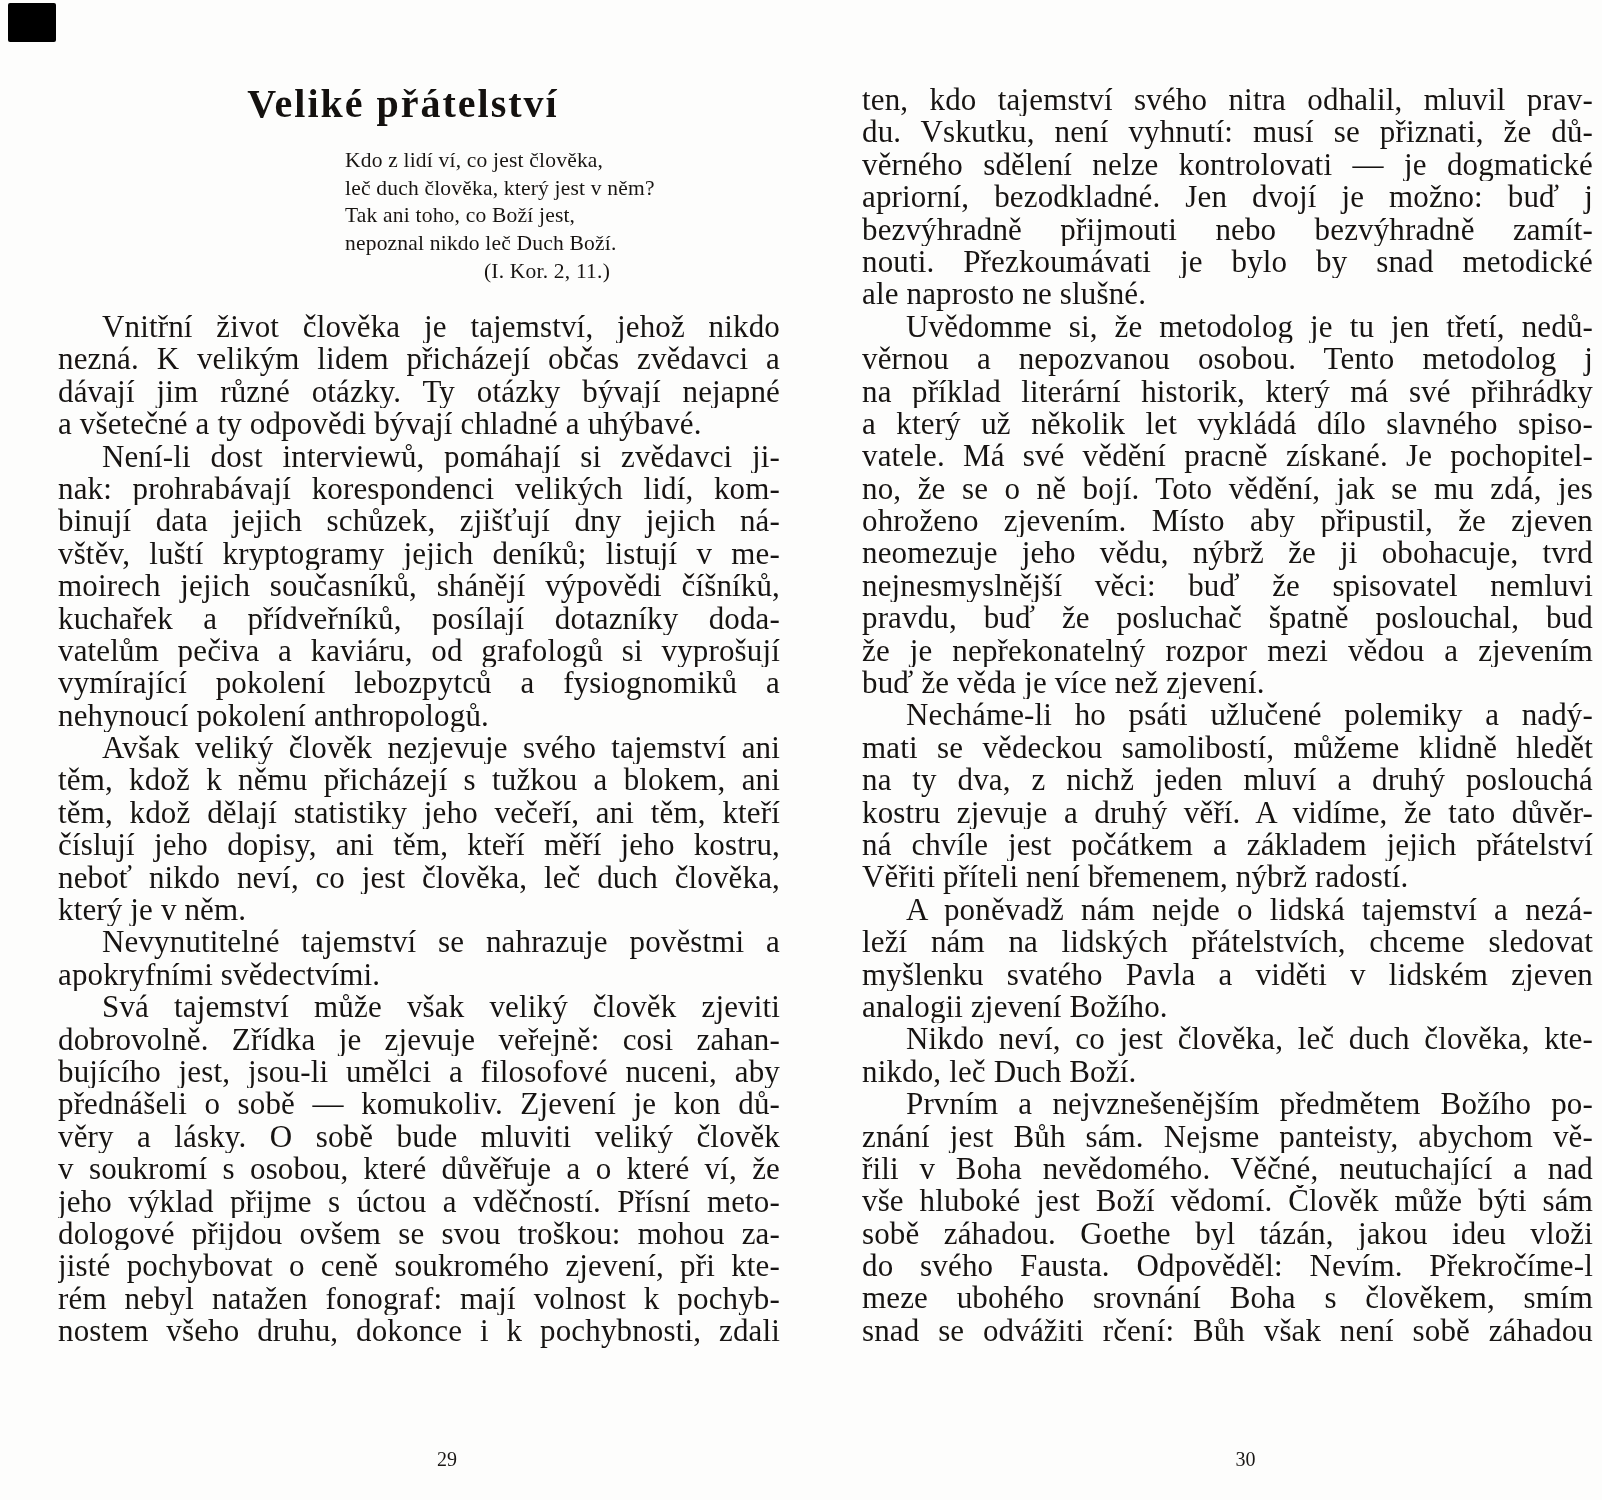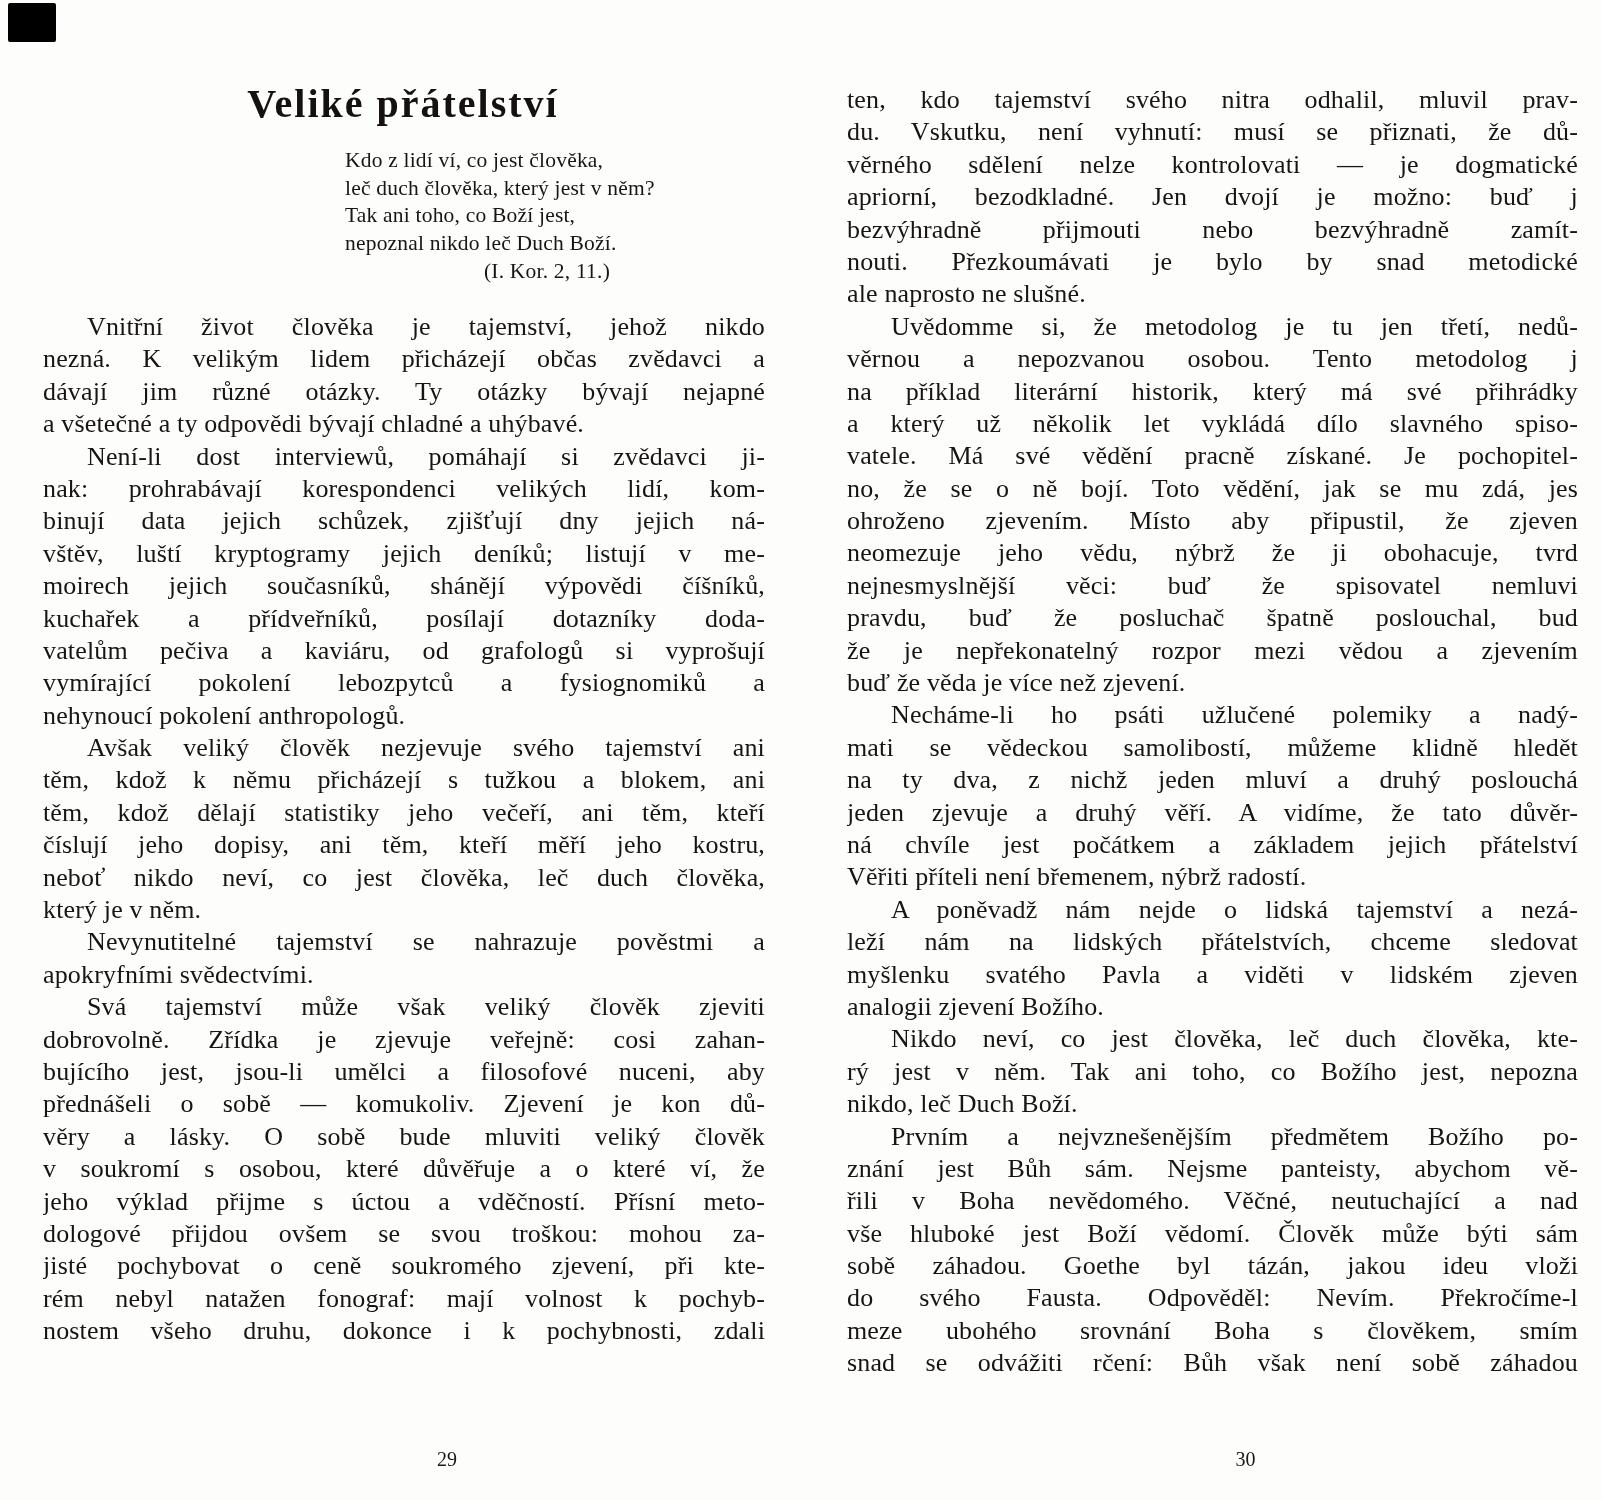--- a/index.html
+++ b/index.html
@@ -49,8 +49,8 @@
     padding-top:1px;
   }
   .page-body{
-    position:absolute;left:1px;width:100%;
-    font-size:26px;
+    position:absolute;left:16px;width:100%;
+    font-size:31px;
     letter-spacing:0.15px;
     color:#171412;
   }

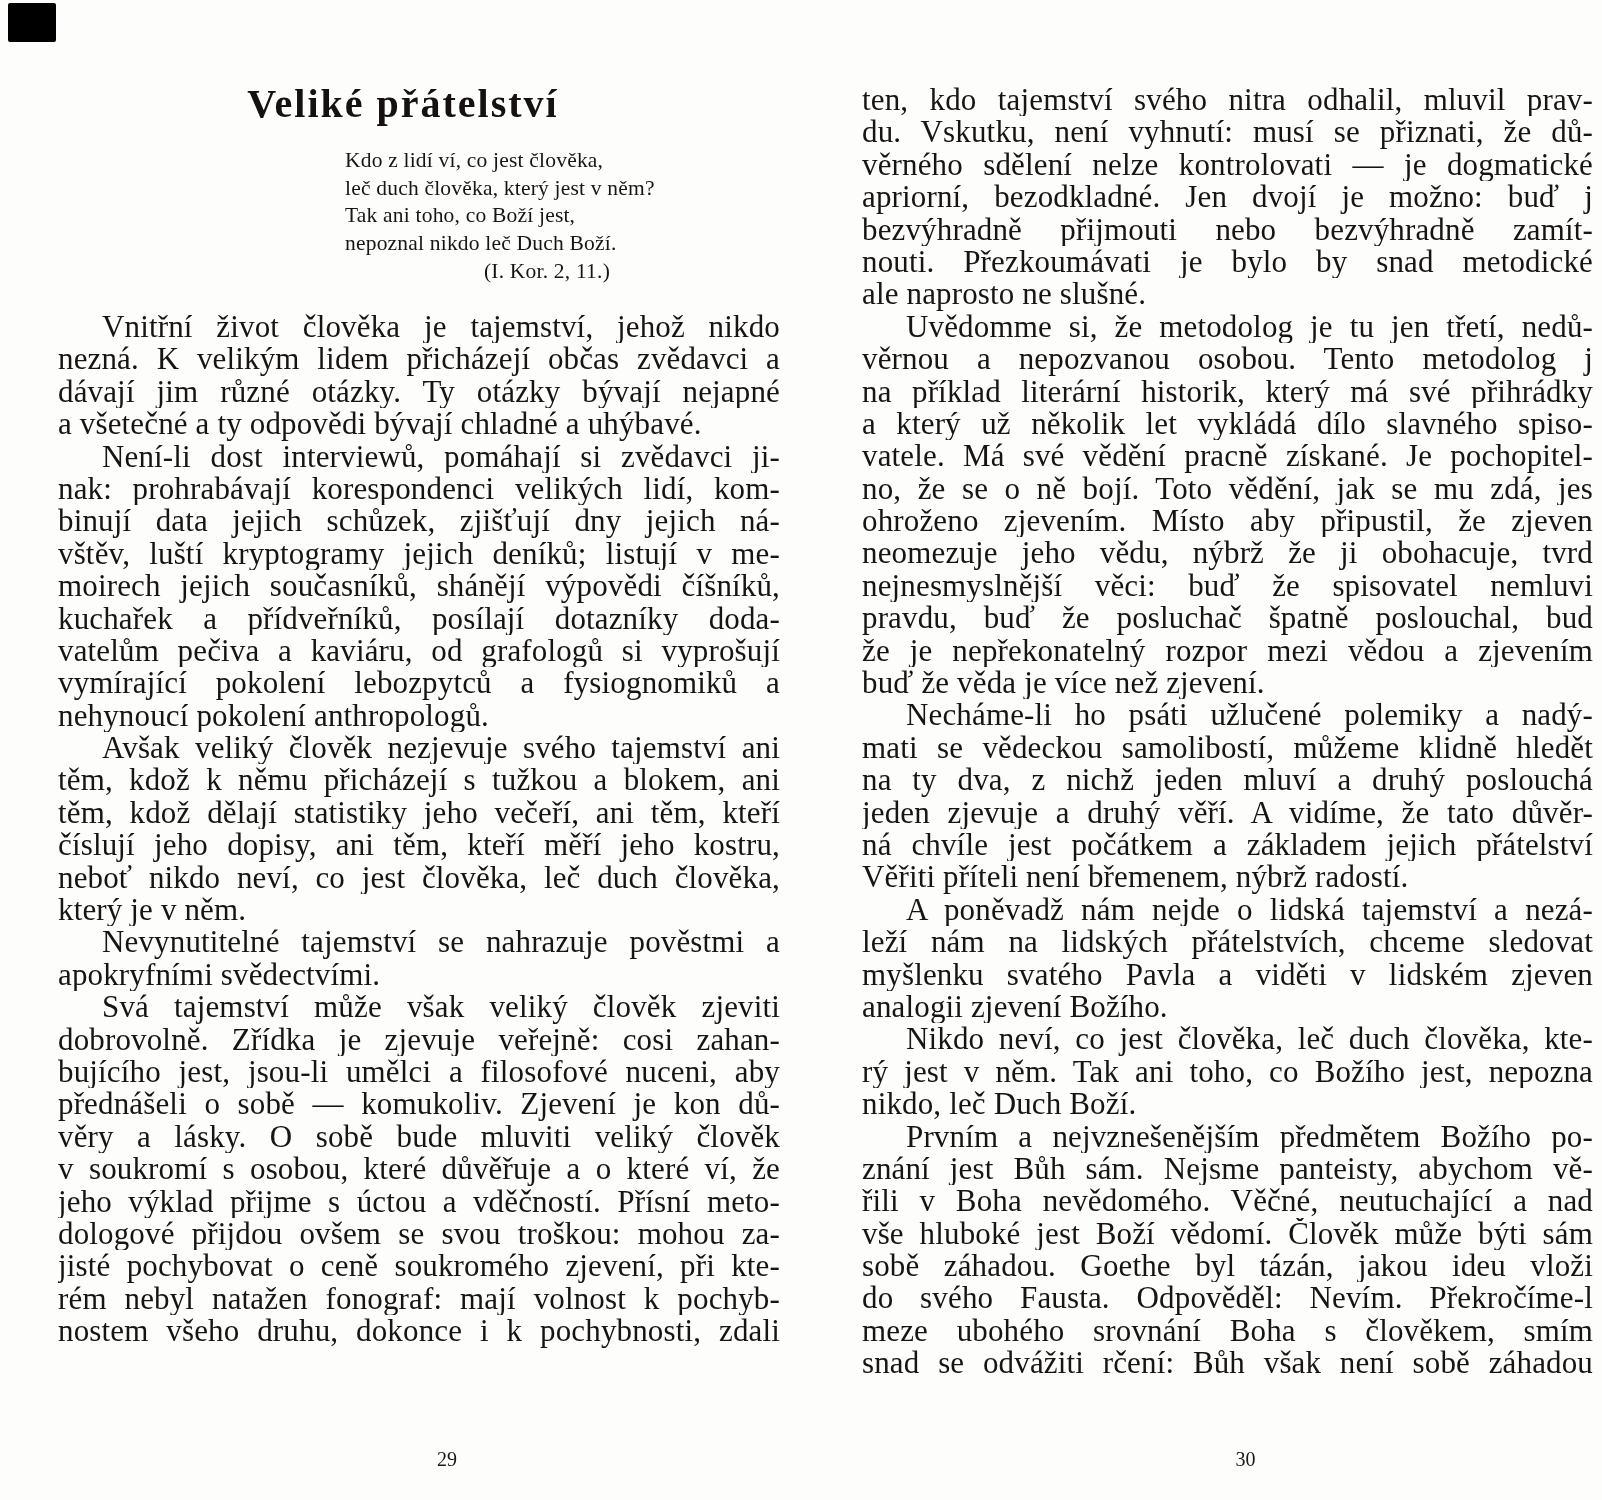--- a/index.html
+++ b/index.html
@@ -156,7 +156,7 @@
         <div class="bline ind">Necháme-li ho psáti užlučené polemiky a nadý-</div>
         <div class="bline">mati se vědeckou samolibostí, můžeme klidně hledět</div>
         <div class="bline">na ty dva, z nichž jeden mluví a druhý poslouchá</div>
-        <div class="bline">jeden zjevuje a druhý věří. A vidíme, že tato důvěr-</div>
+        <div class="bline">kostru zjevuje a druhý věří. A vidíme, že tato důvěr-</div>
         <div class="bline">ná chvíle jest počátkem a základem jejich přátelství</div>
         <div class="bline pend">Věřiti příteli není břemenem, nýbrž radostí.</div>
         <div class="bline ind">A poněvadž nám nejde o lidská tajemství a nezá-</div>

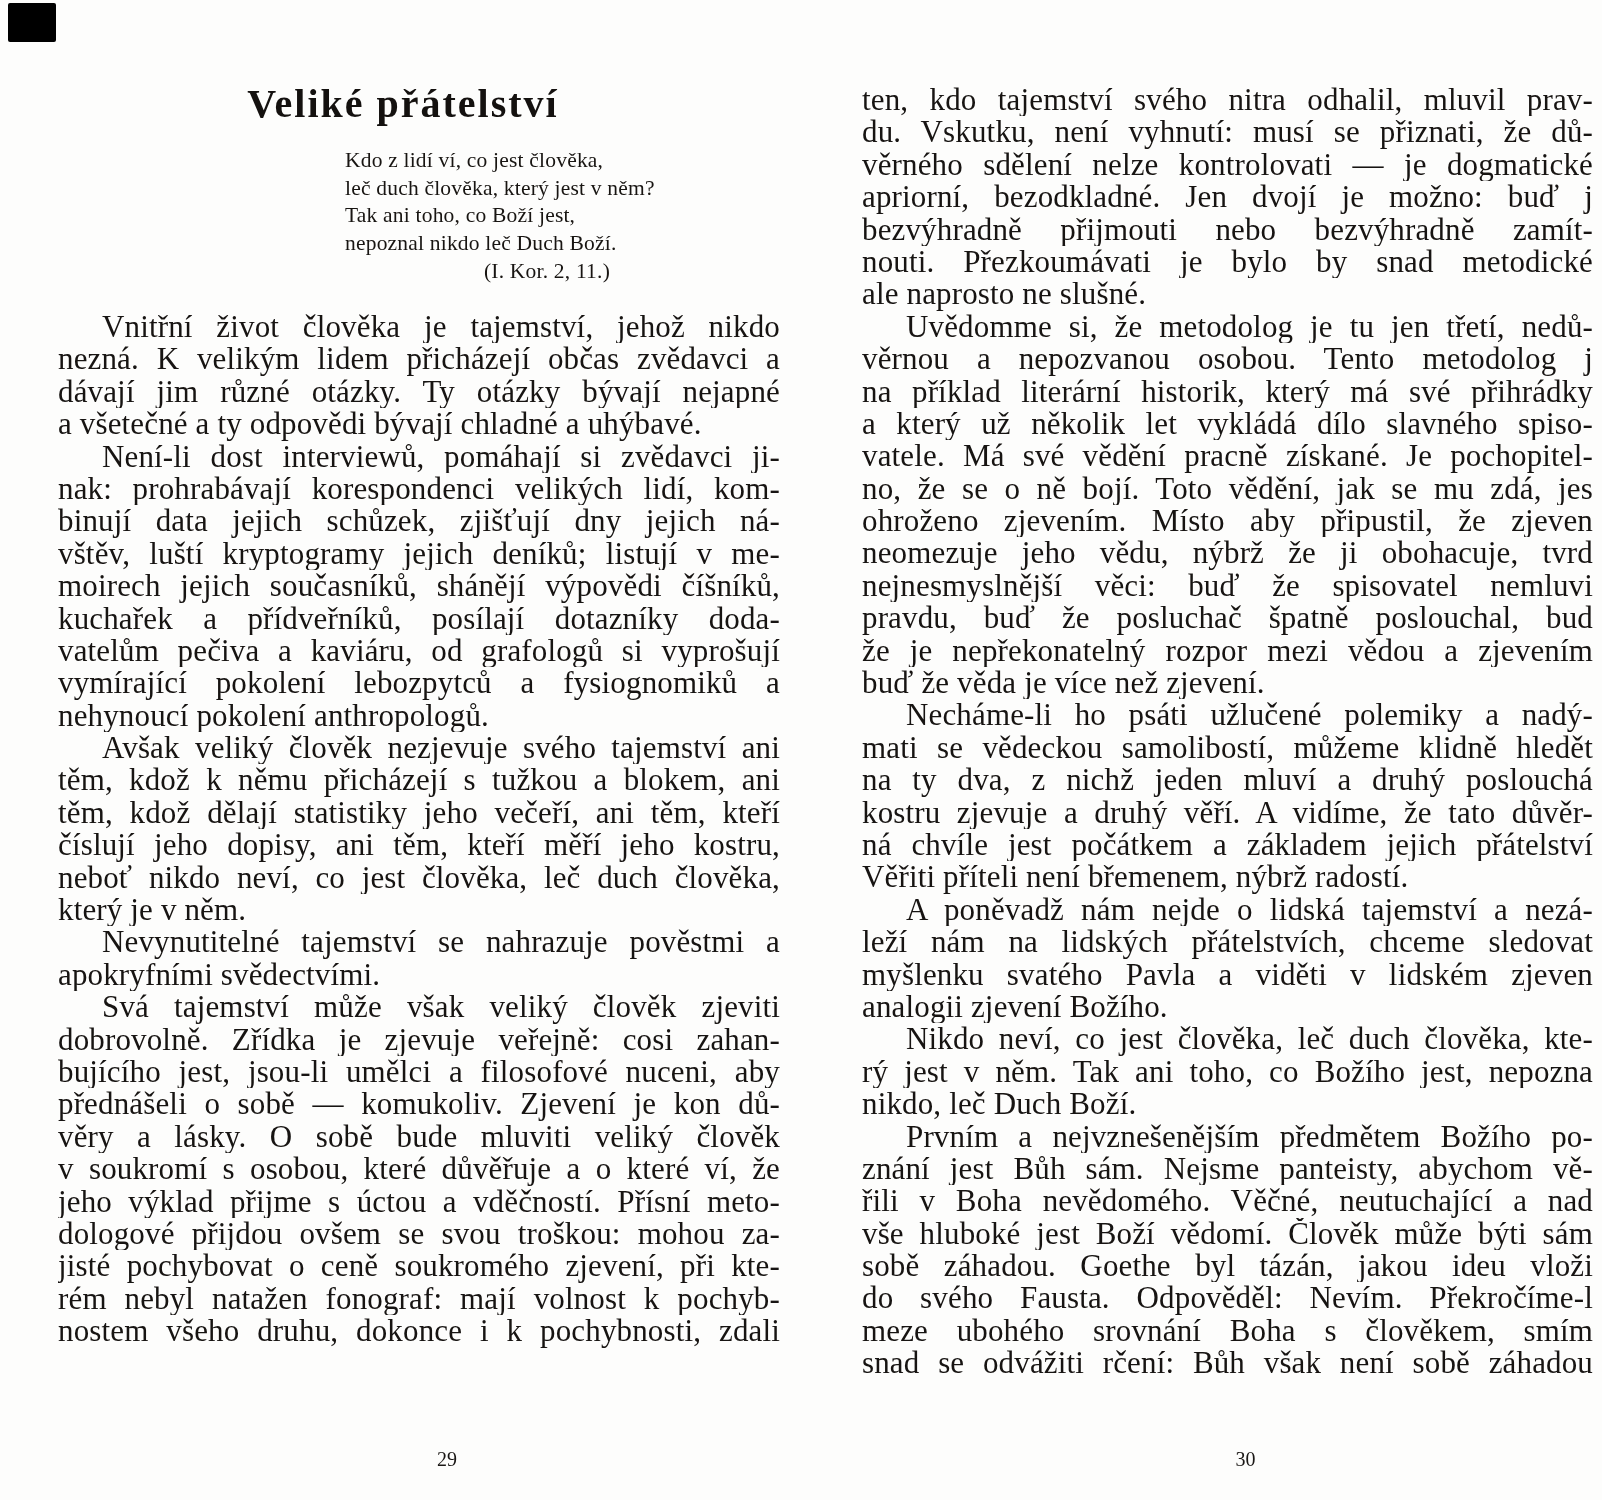--- a/index.html
+++ b/index.html
@@ -164,7 +164,6 @@
         <div class="bline">myšlenku svatého Pavla a viděti v lidském zjeven</div>
         <div class="bline pend">analogii zjevení Božího.</div>
         <div class="bline ind">Nikdo neví, co jest člověka, leč duch člověka, kte-</div>
-        <div class="bline">rý jest v něm. Tak ani toho, co Božího jest, nepozna</div>
         <div class="bline pend">nikdo, leč Duch Boží.</div>
         <div class="bline ind">Prvním a nejvznešenějším předmětem Božího po-</div>
         <div class="bline">znání jest Bůh sám. Nejsme panteisty, abychom vě-</div>

